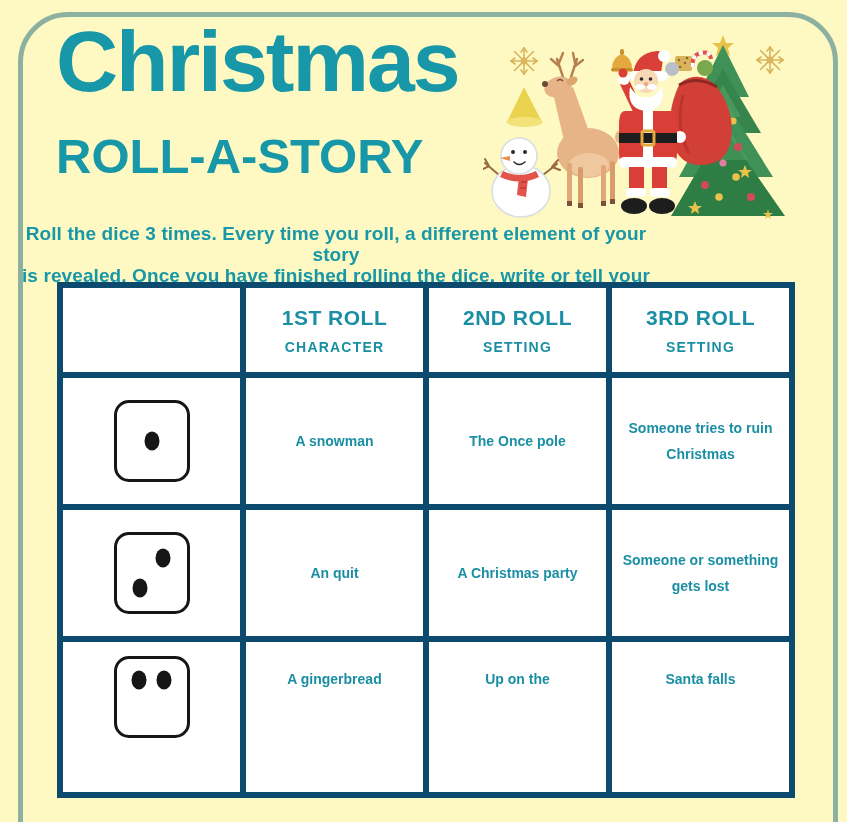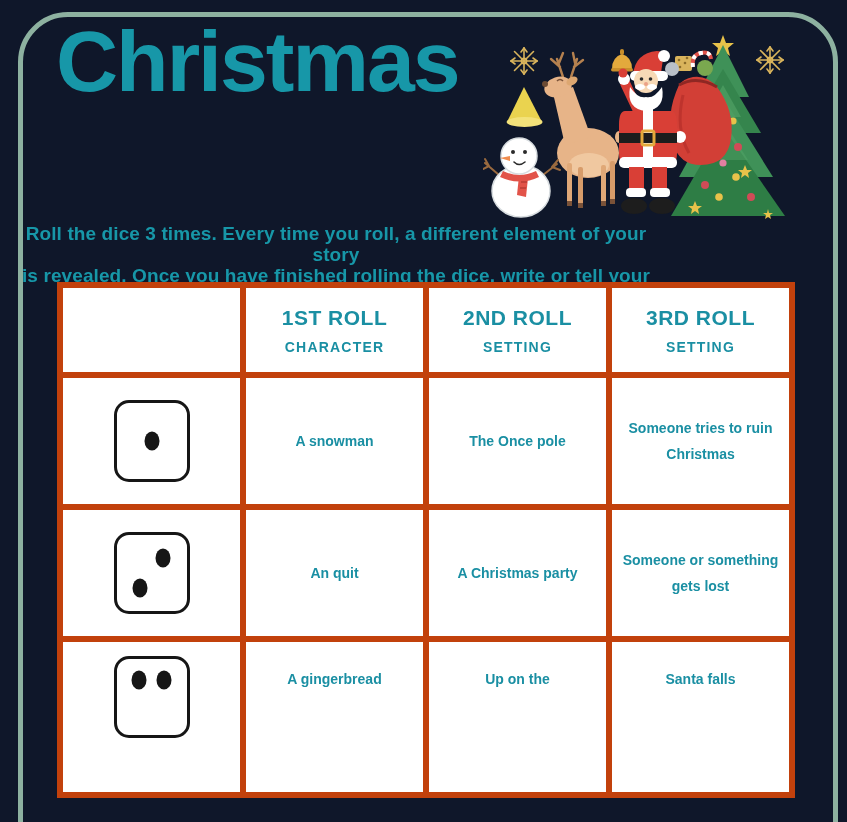--- a/index.html
+++ b/index.html
@@ -4,7 +4,7 @@
 <style>
   html,body{margin:0;padding:0;background:#ffffff;}
   .sheet{
-    position:relative;width:847px;height:822px;overflow:hidden;background:#0f172a;
+    position:relative;width:847px;height:822px;overflow:hidden;background:#fef9c3;
     font-family:"Liberation Sans",sans-serif;
   }
   .page-border{

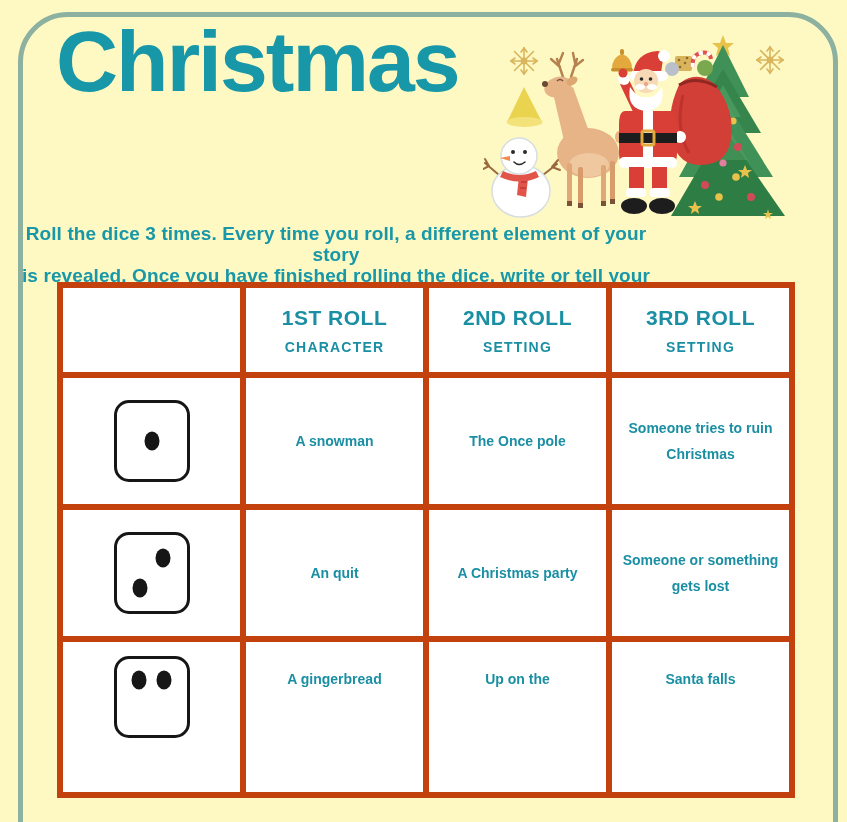--- a/index.html
+++ b/index.html
@@ -55,6 +55,7 @@
   <div class="page-border"></div>
 
   <h1 class="title">Christmas</h1>
+  <h2 class="subtitle">ROLL-A-STORY</h2>
 
   <svg class="illustration" width="325" height="196" viewBox="0 0 325 196">
 

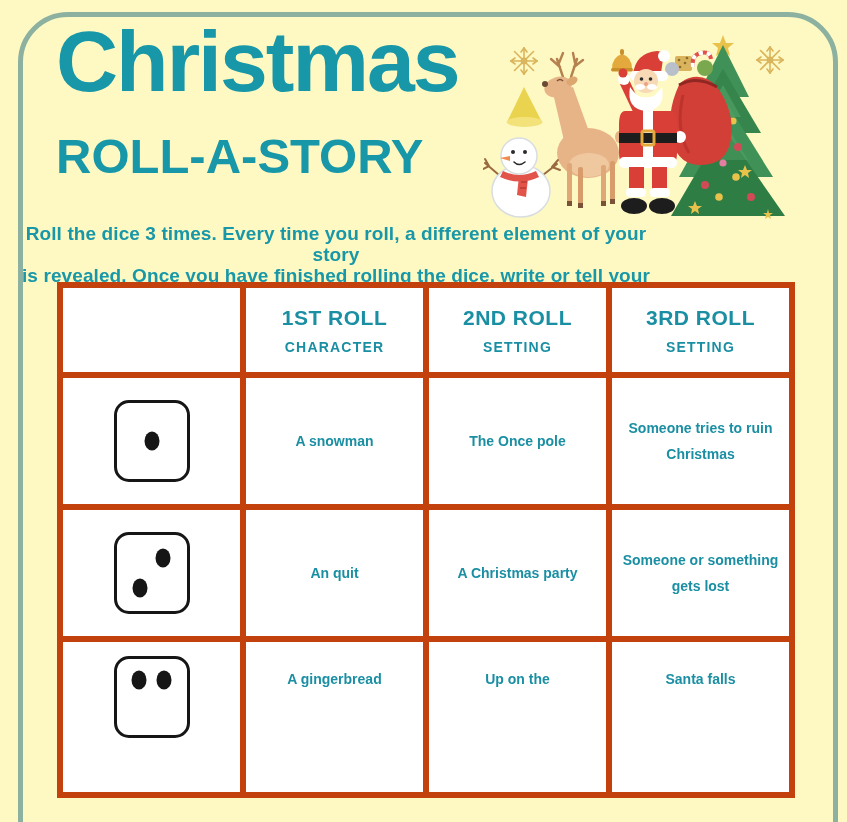--- a/index.html
+++ b/index.html
@@ -30,7 +30,7 @@
     border-collapse:collapse;table-layout:fixed;background:#ffffff;
   }
   table.roll-table td{
-    border:6px solid #c2410c;text-align:center;vertical-align:middle;
+    border:6px solid #0c4a6e;text-align:center;vertical-align:middle;
     color:#1a8fa3;font-weight:bold;padding:0 10px;
   }
   tr.header-row td{height:84px;}

